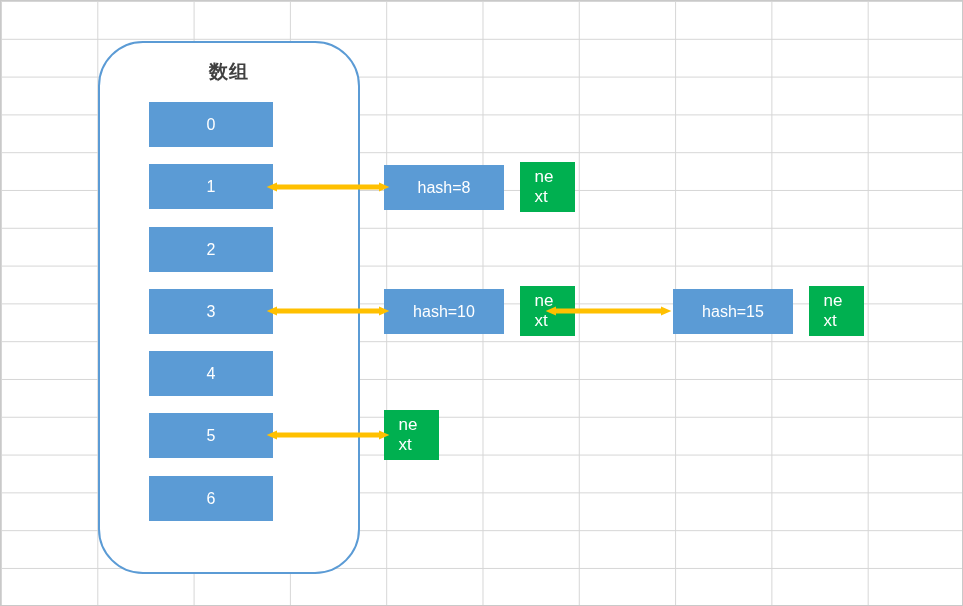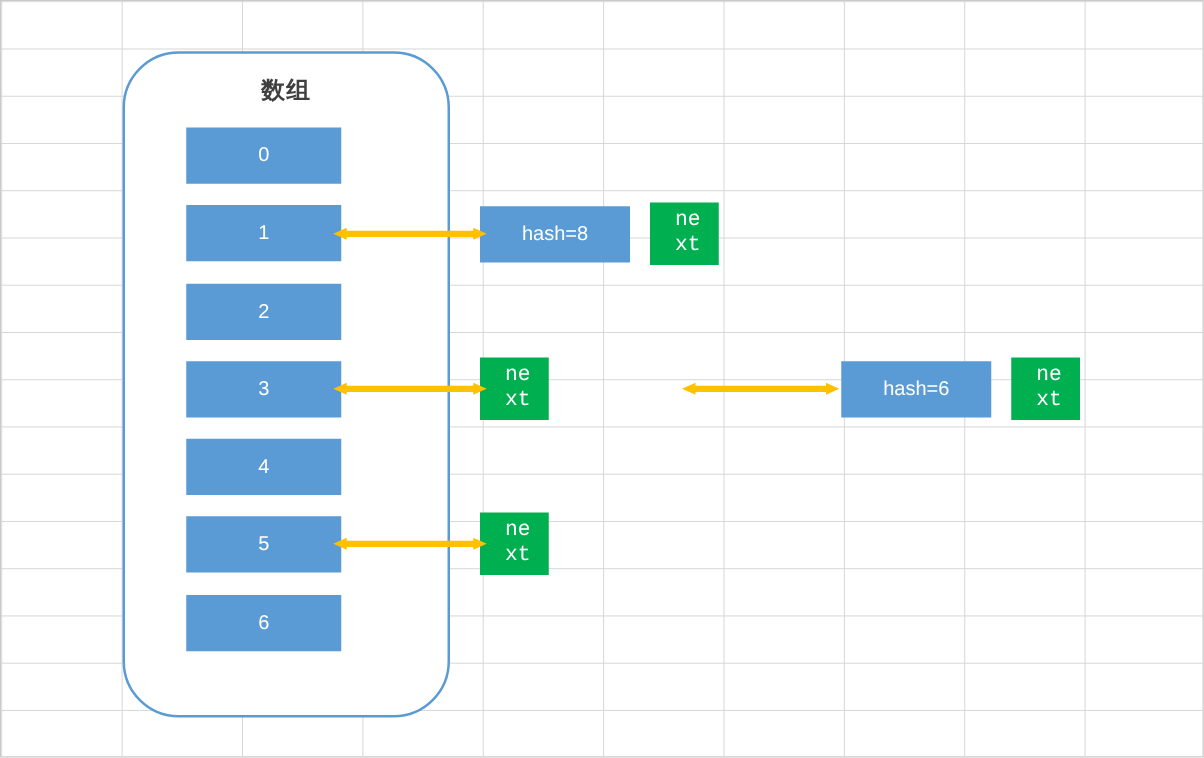--- a/index.html
+++ b/index.html
@@ -92,9 +92,8 @@
     display: block;
     width: 26px;
     word-break: break-all;
-    text-align: right;
+    text-align: left;
     line-height: 1.2;
-    font-family: Liberation Mono, monospace;
   }
 
   

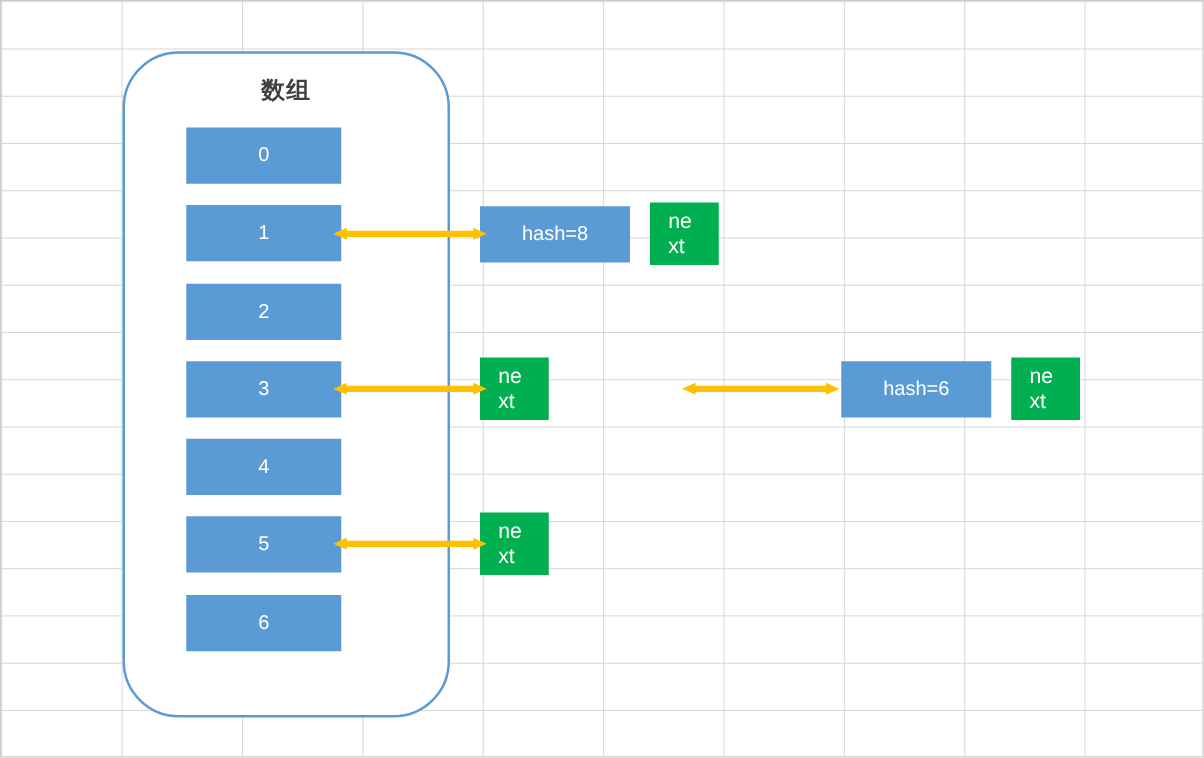--- a/index.html
+++ b/index.html
@@ -132,6 +132,7 @@
   </div>
 
   <div class="node" style="left:383px; top:285px">
+    <div class="node-hash">hash=10</div>
     <div class="node-next">
       <span class="wrap">next</span>
     </div>

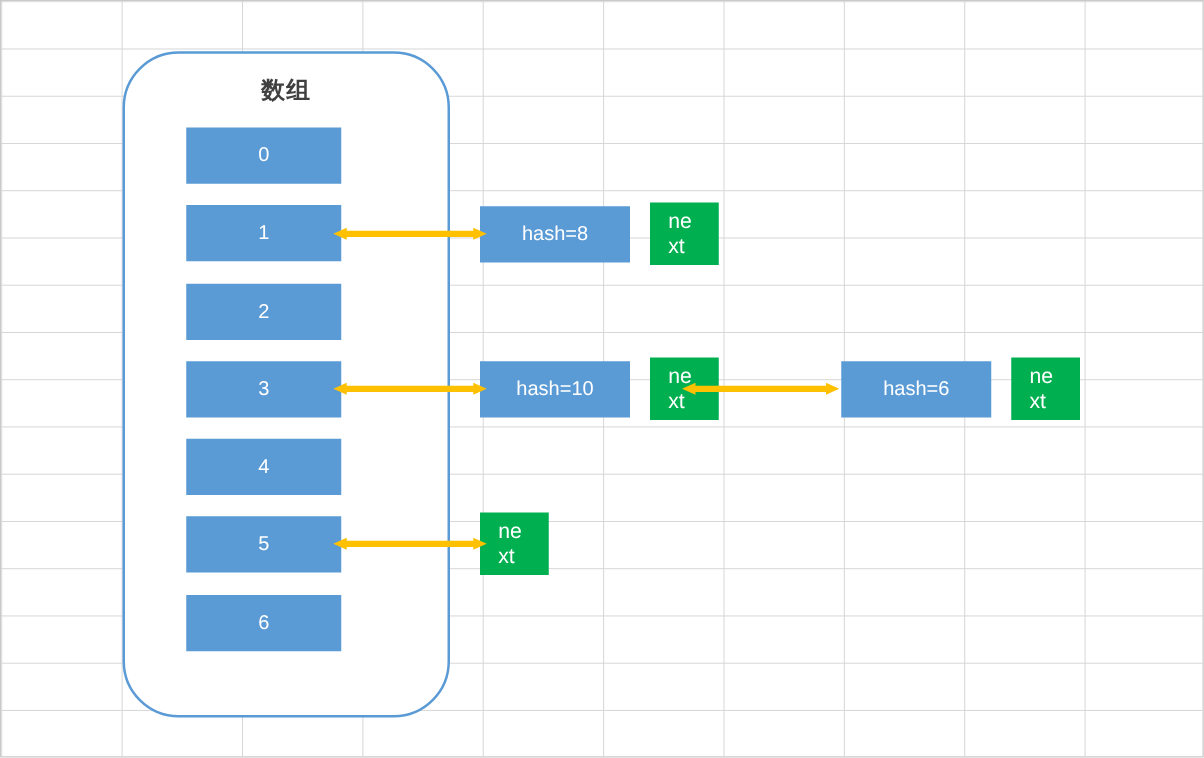--- a/index.html
+++ b/index.html
@@ -145,7 +145,7 @@
   </div>
 
   <div class="node" style="left:672px; top:285px">
-    <div class="node-hash">hash=6</div>
+    <div class="node-hash">hash=15</div>
     <div class="node-next">
       <span class="wrap">next</span>
     </div>

